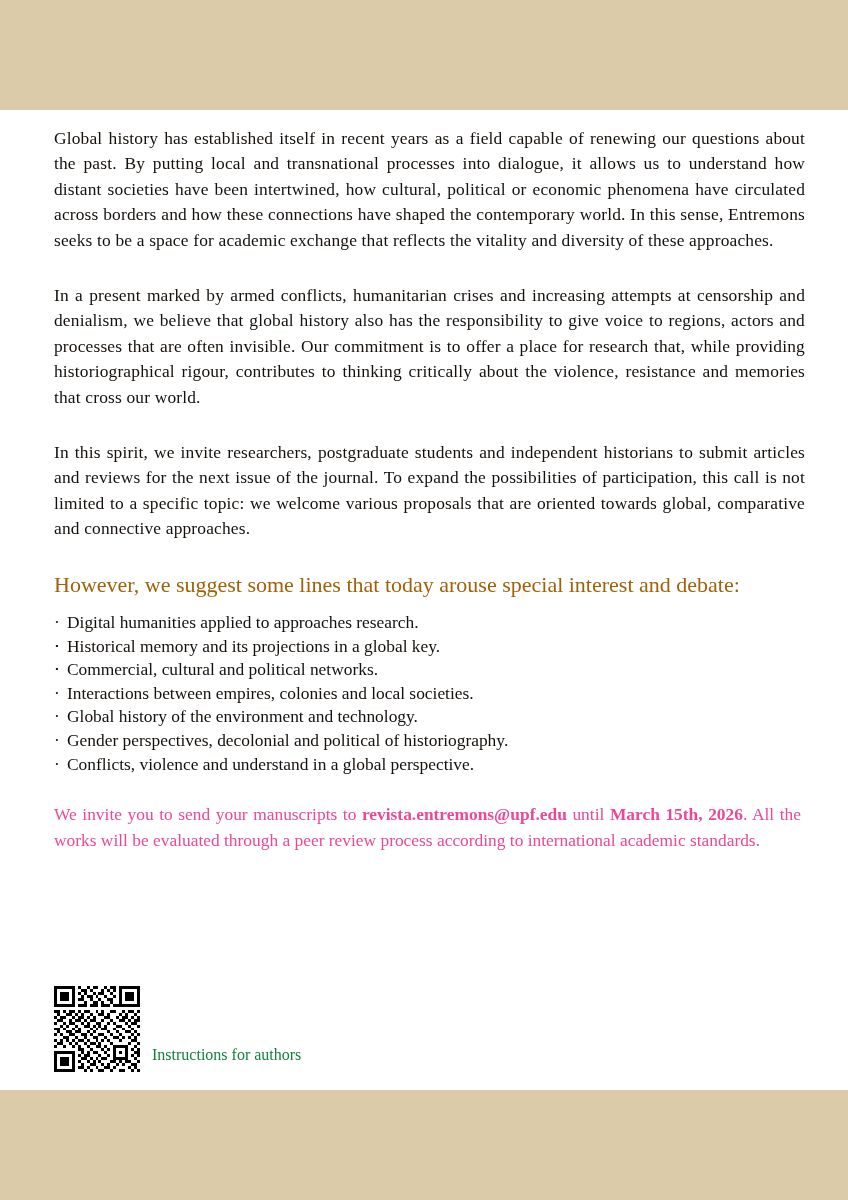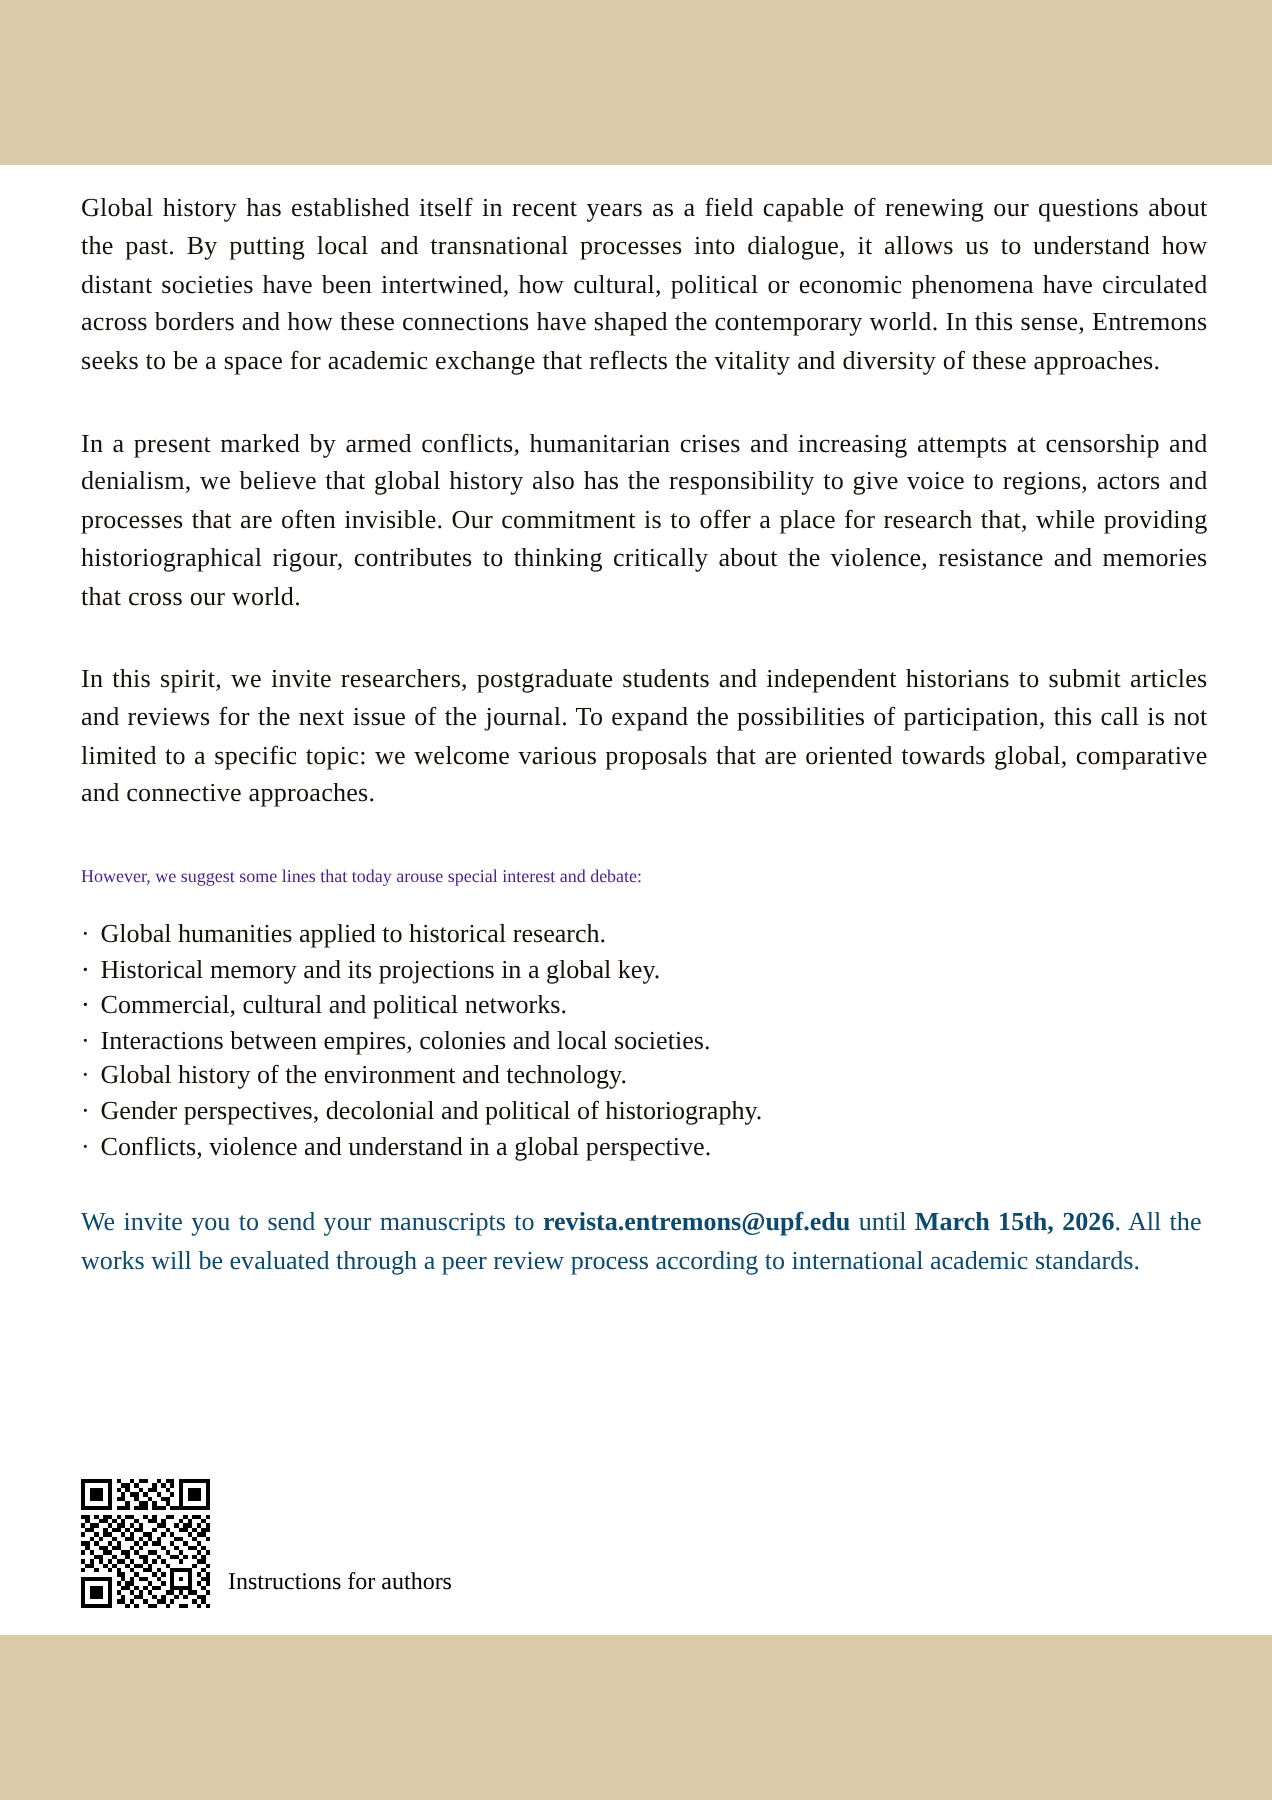--- a/index.html
+++ b/index.html
@@ -59,9 +59,9 @@
   }
   .lead-in {
     margin: 0;
-    font-size: 12px;
+    font-size: 22px;
     line-height: 25.4px;
-    color: #4c1d95;
+    color: #a16207;
     text-align: left;
   }
   ul.topic-list {

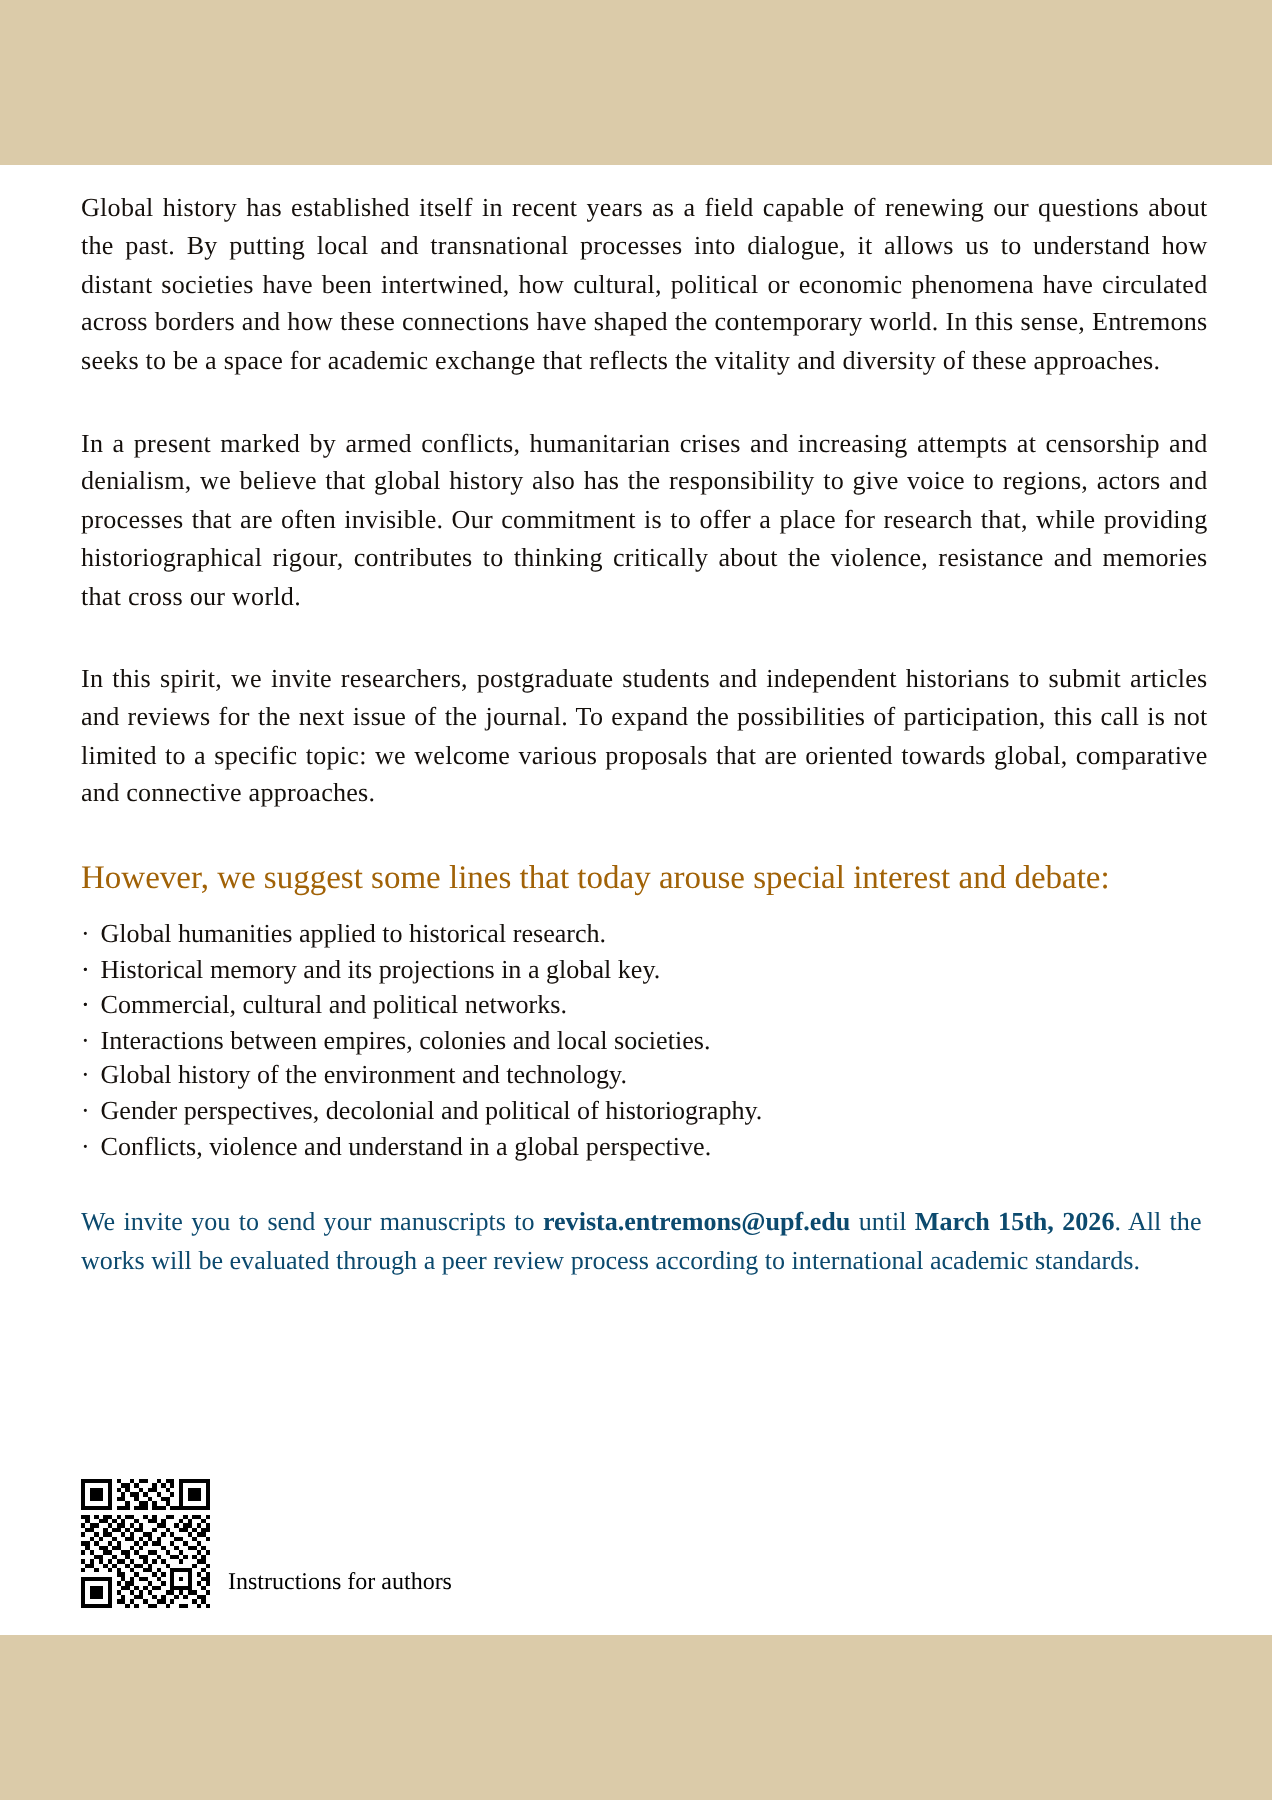--- a/index.html
+++ b/index.html
@@ -138,7 +138,7 @@
     <p class="lead-in">However, we suggest some lines that today arouse special interest and debate:</p>
 
     <ul class="topic-list">
-      <li><span class="dot">·</span><span>Global humanities applied to historical research.</span></li>
+      <li><span class="dot">·</span><span>Digital humanities applied to approaches research.</span></li>
       <li><span class="dot">·</span></li>
       <li><span class="dot">·</span><span>Historical memory and its projections in a global key.</span></li>
       <li><span class="dot">·</span></li>

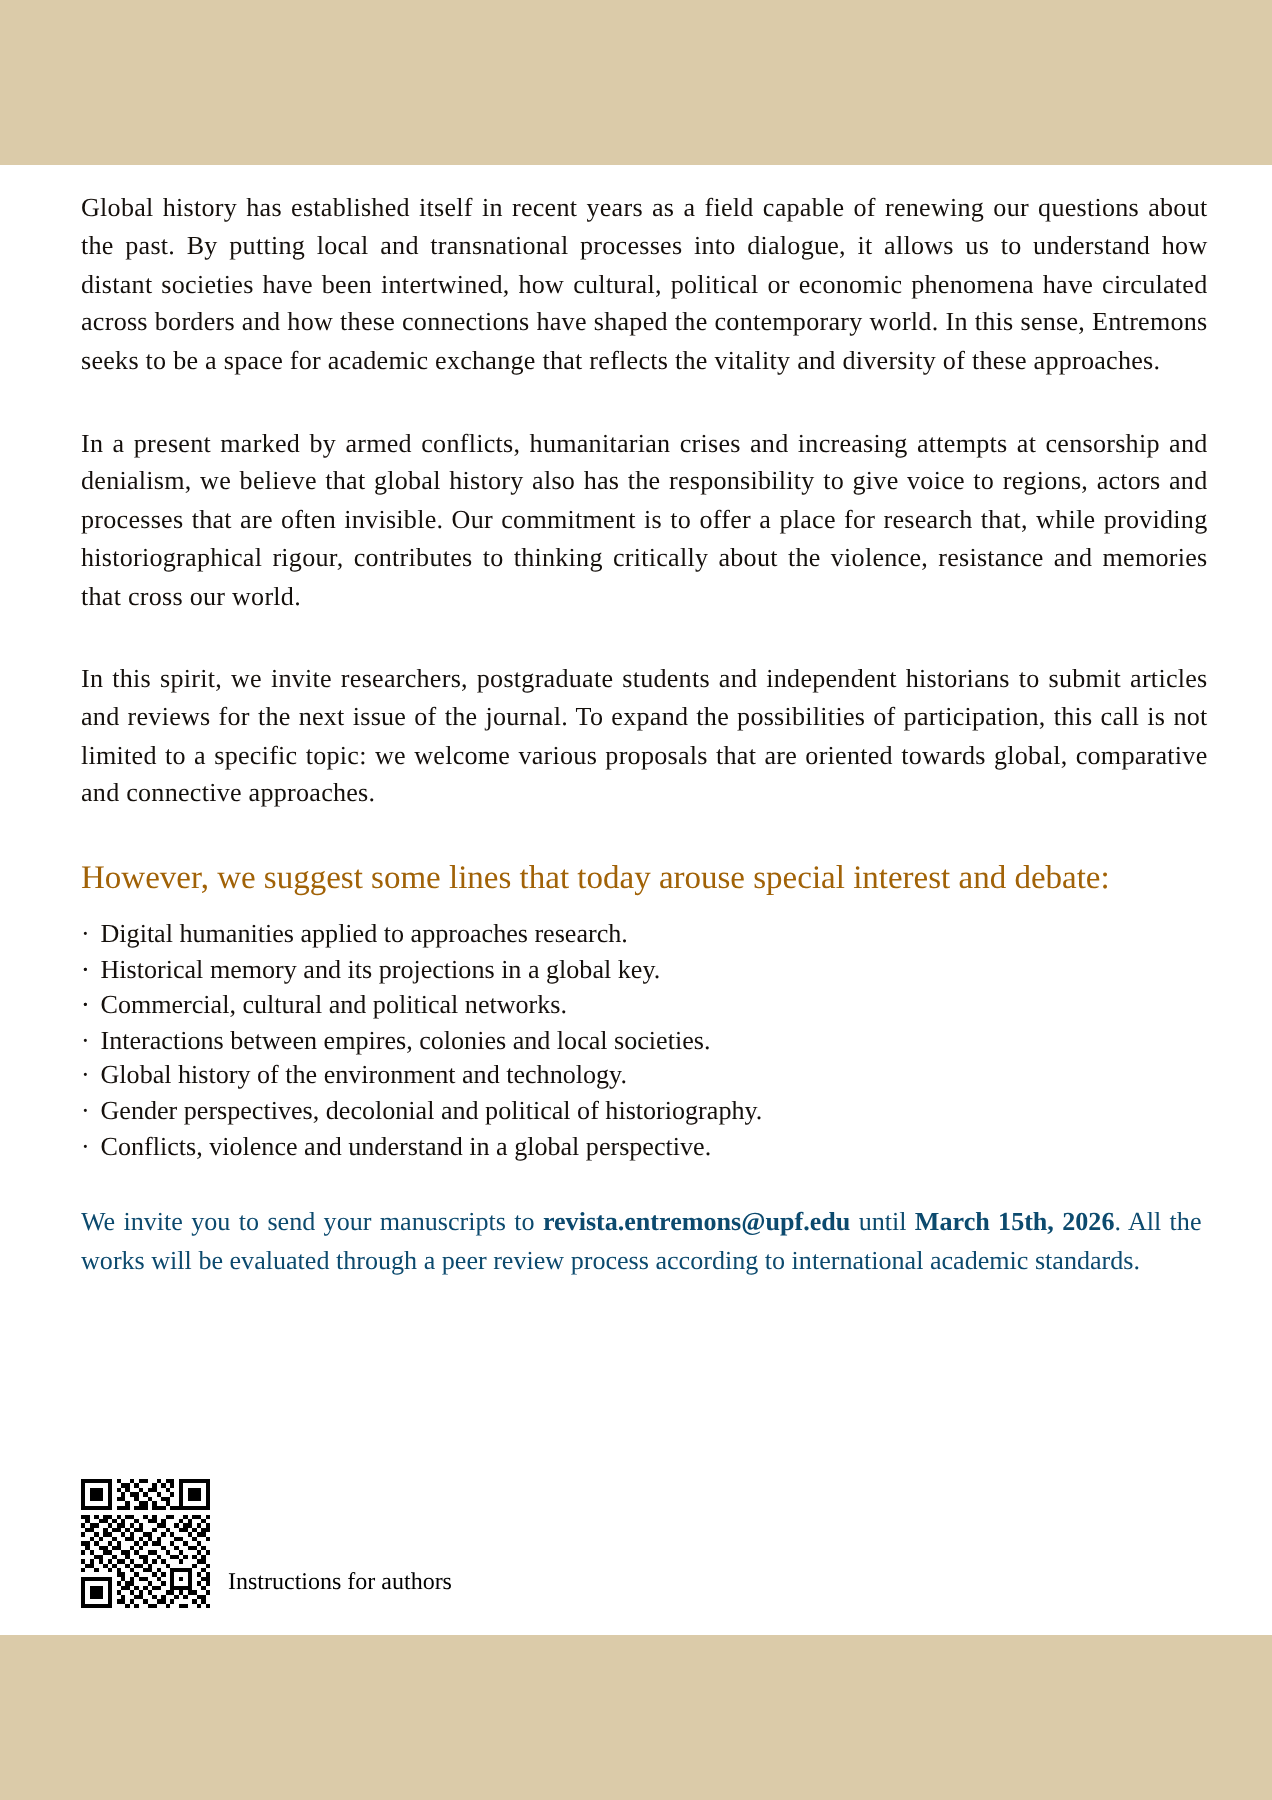--- a/index.html
+++ b/index.html
@@ -87,7 +87,7 @@
     margin: 26px 4px 0 0;
     font-size: 17.4px;
     line-height: 25.4px;
-    color: #0c4a6e;
+    color: #ec4899;
     text-align: justify;
     text-justify: inter-word;
   }

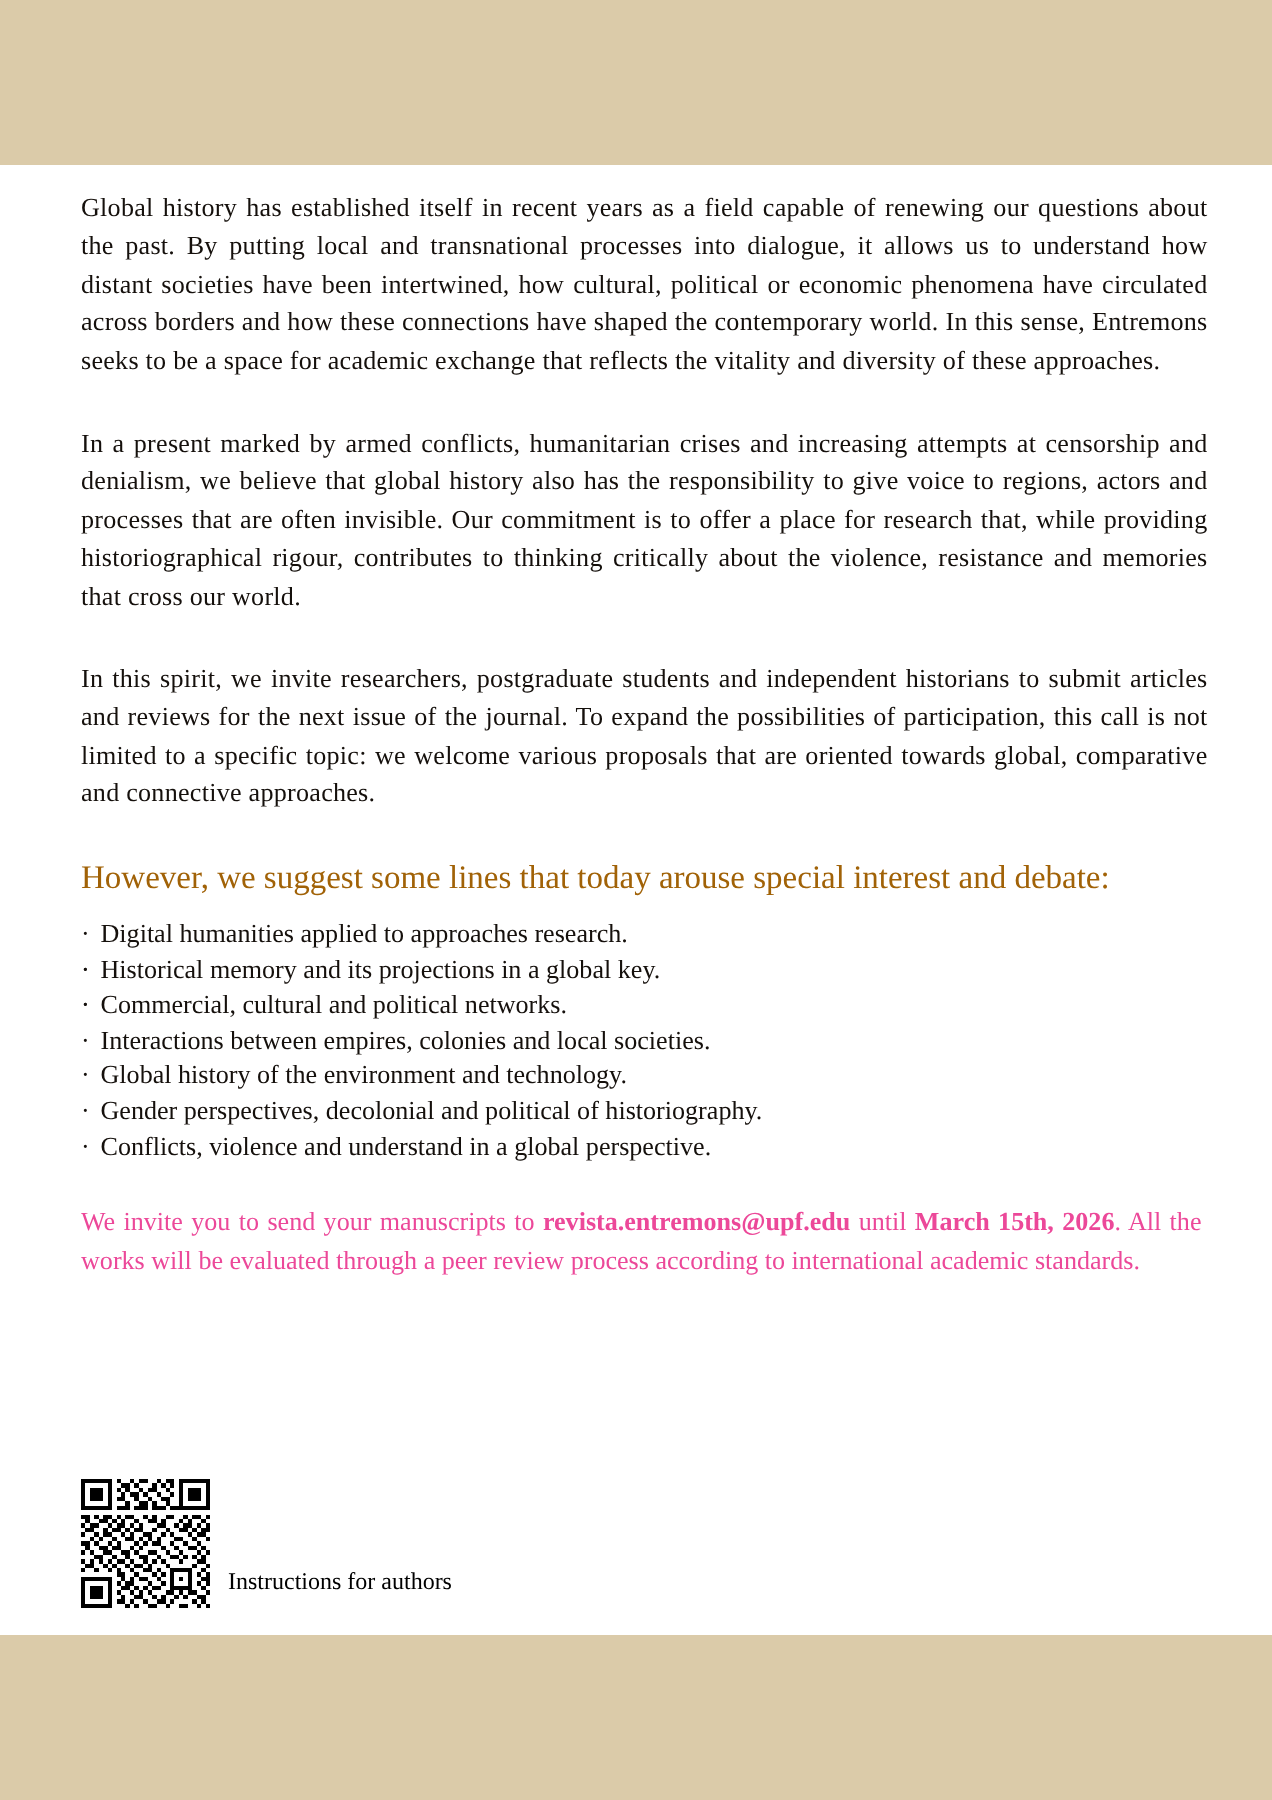--- a/index.html
+++ b/index.html
@@ -110,7 +110,7 @@
   .qr-caption {
     font-size: 16px;
     line-height: 18px;
-    color: #000000;
+    color: #15803d;
     margin-left: 12px;
     padding-bottom: 8px;
     white-space: nowrap;

